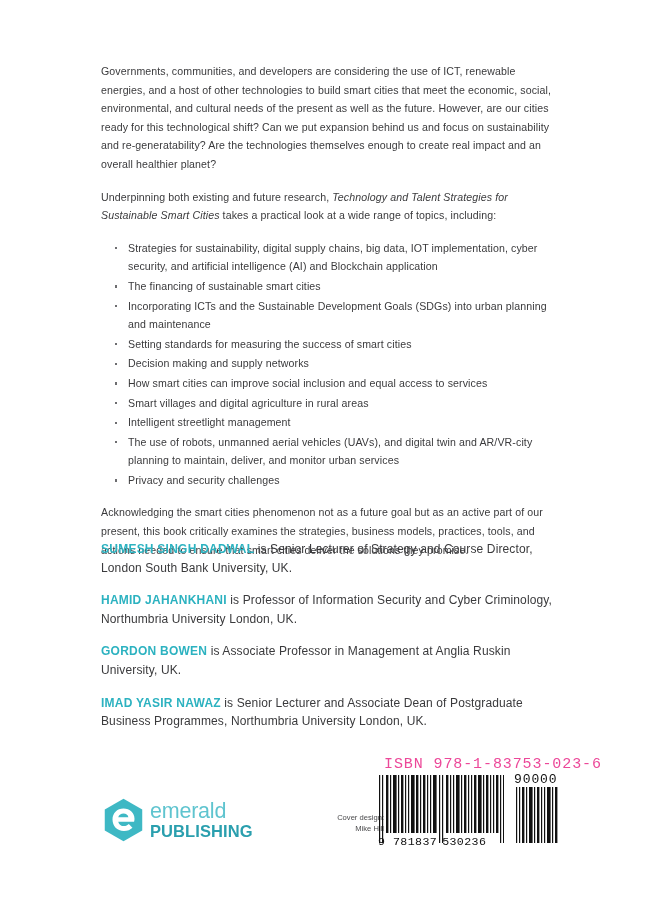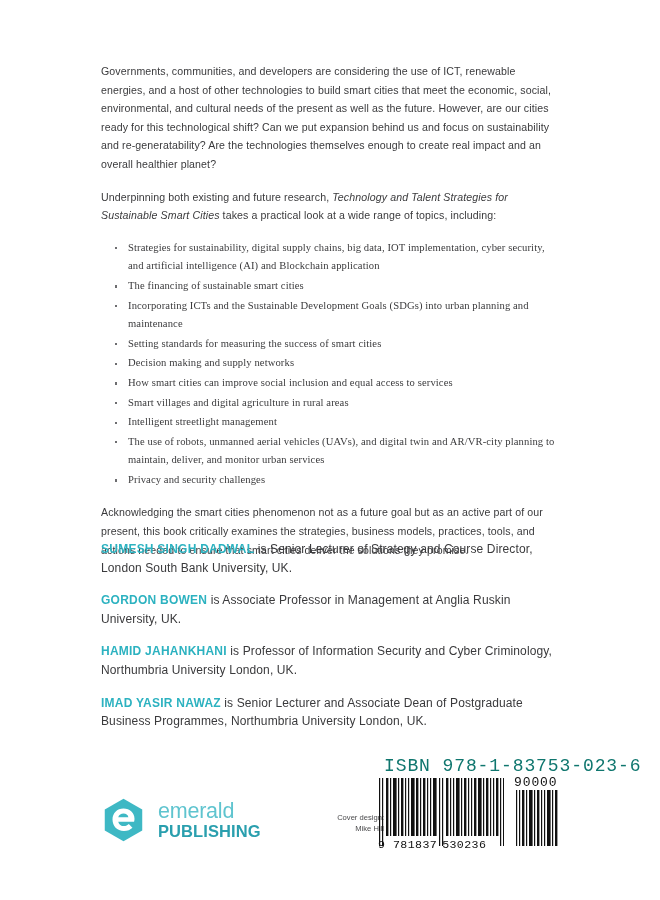--- a/index.html
+++ b/index.html
@@ -59,7 +59,6 @@
     line-height: 18.6px;
     letter-spacing: 0.01em;
     color: #3a3a3c;
-    font-family: Liberation Serif, serif;
   }
   ul.topics li::before {
     content: "";

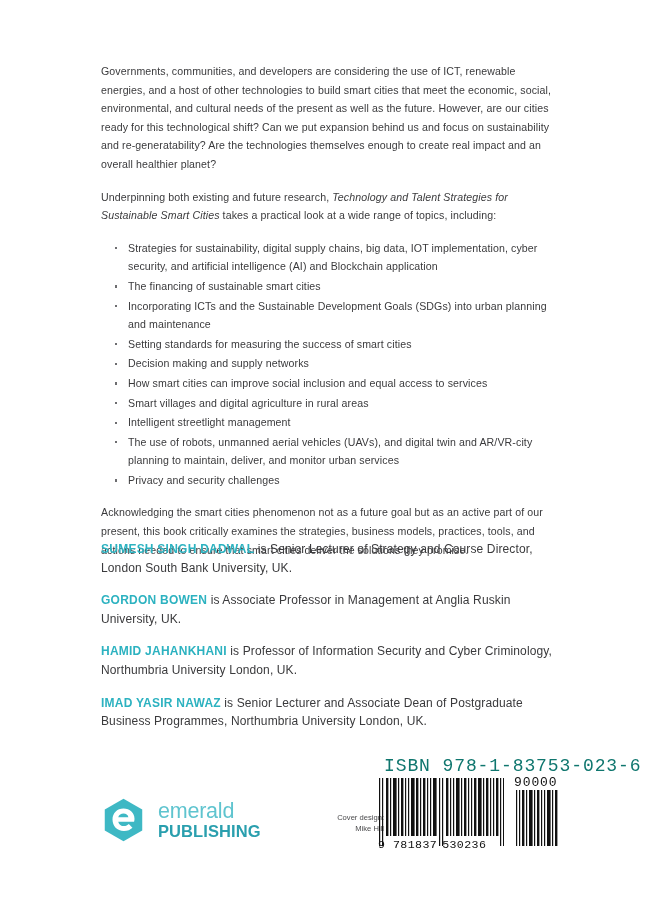--- a/index.html
+++ b/index.html
@@ -229,9 +229,9 @@
 
     <div class="author-block"><span class="author-name">SUMESH SINGH DADWAL</span><span> is Senior Lecturer of Strategy and Course Director, London South Bank University, UK.</span></div>
 
+    <div class="author-block"><span class="author-name">HAMID JAHANKHANI</span><span> is Professor of Information Security and Cyber Criminology, Northumbria University London, UK.</span></div>
+
     <div class="author-block"><span class="author-name">GORDON BOWEN</span><span> is Associate Professor in Management at Anglia Ruskin University, UK.</span></div>
-
-    <div class="author-block"><span class="author-name">HAMID JAHANKHANI</span><span> is Professor of Information Security and Cyber Criminology, Northumbria University London, UK.</span></div>
 
     <div class="author-block"><span class="author-name">IMAD YASIR NAWAZ</span><span> is Senior Lecturer and Associate Dean of Postgraduate Business Programmes, Northumbria University London, UK.</span></div>
   </div>

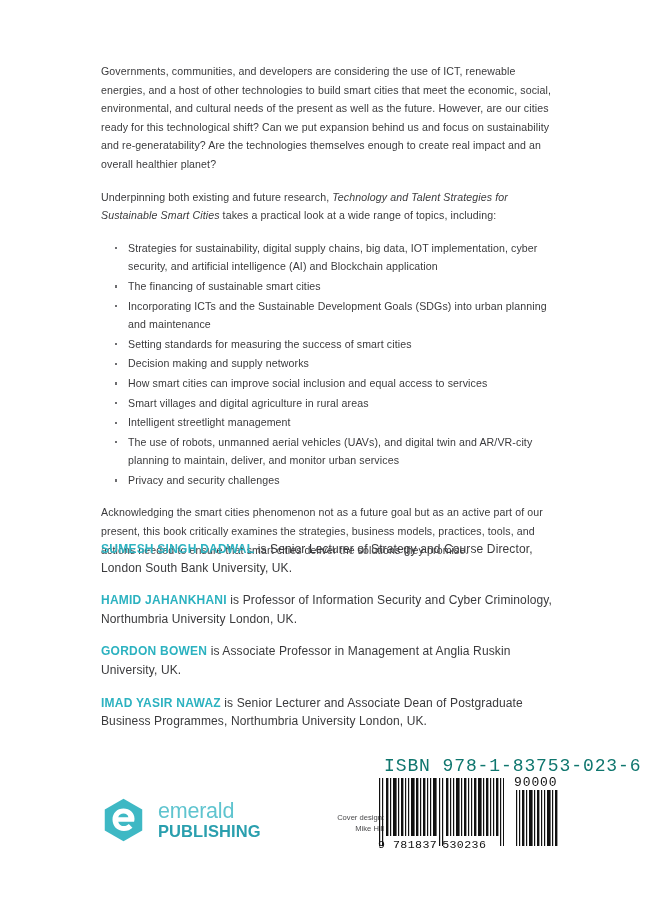--- a/index.html
+++ b/index.html
@@ -149,9 +149,9 @@
   }
   .isbn-line {
     font-family: "Liberation Mono", "DejaVu Sans Mono", monospace;
-    font-size: 18px;
+    font-size: 15px;
     letter-spacing: 0.9px;
-    color: #0f766e;
+    color: #ec4899;
     white-space: nowrap;
     margin-left: 6px;
   }

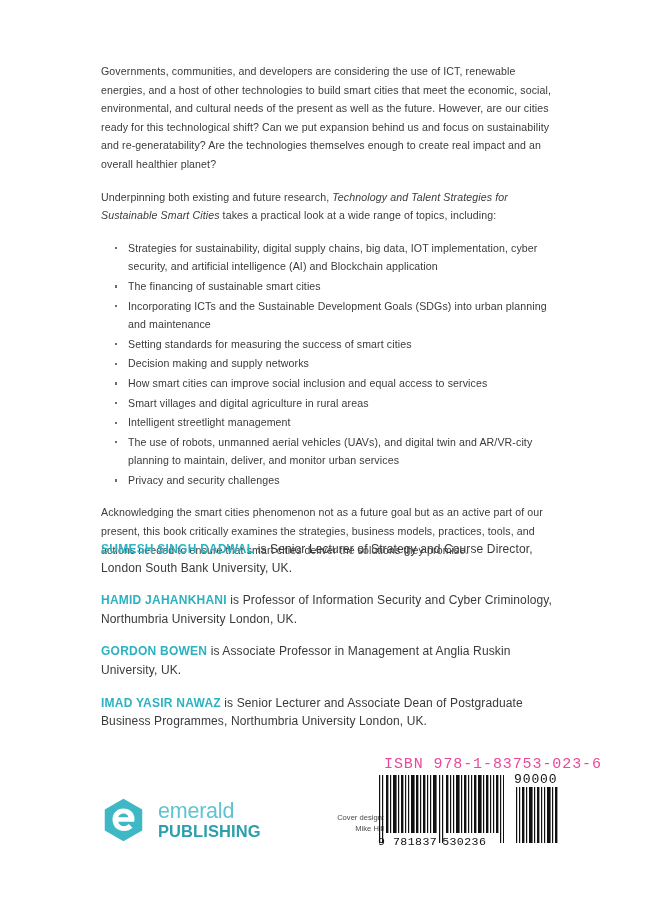--- a/index.html
+++ b/index.html
@@ -100,7 +100,6 @@
     height: 46px;
     display: flex;
     align-items: center;
-    gap: 8px;
   }
   .logo-mark {
     width: 41px;

